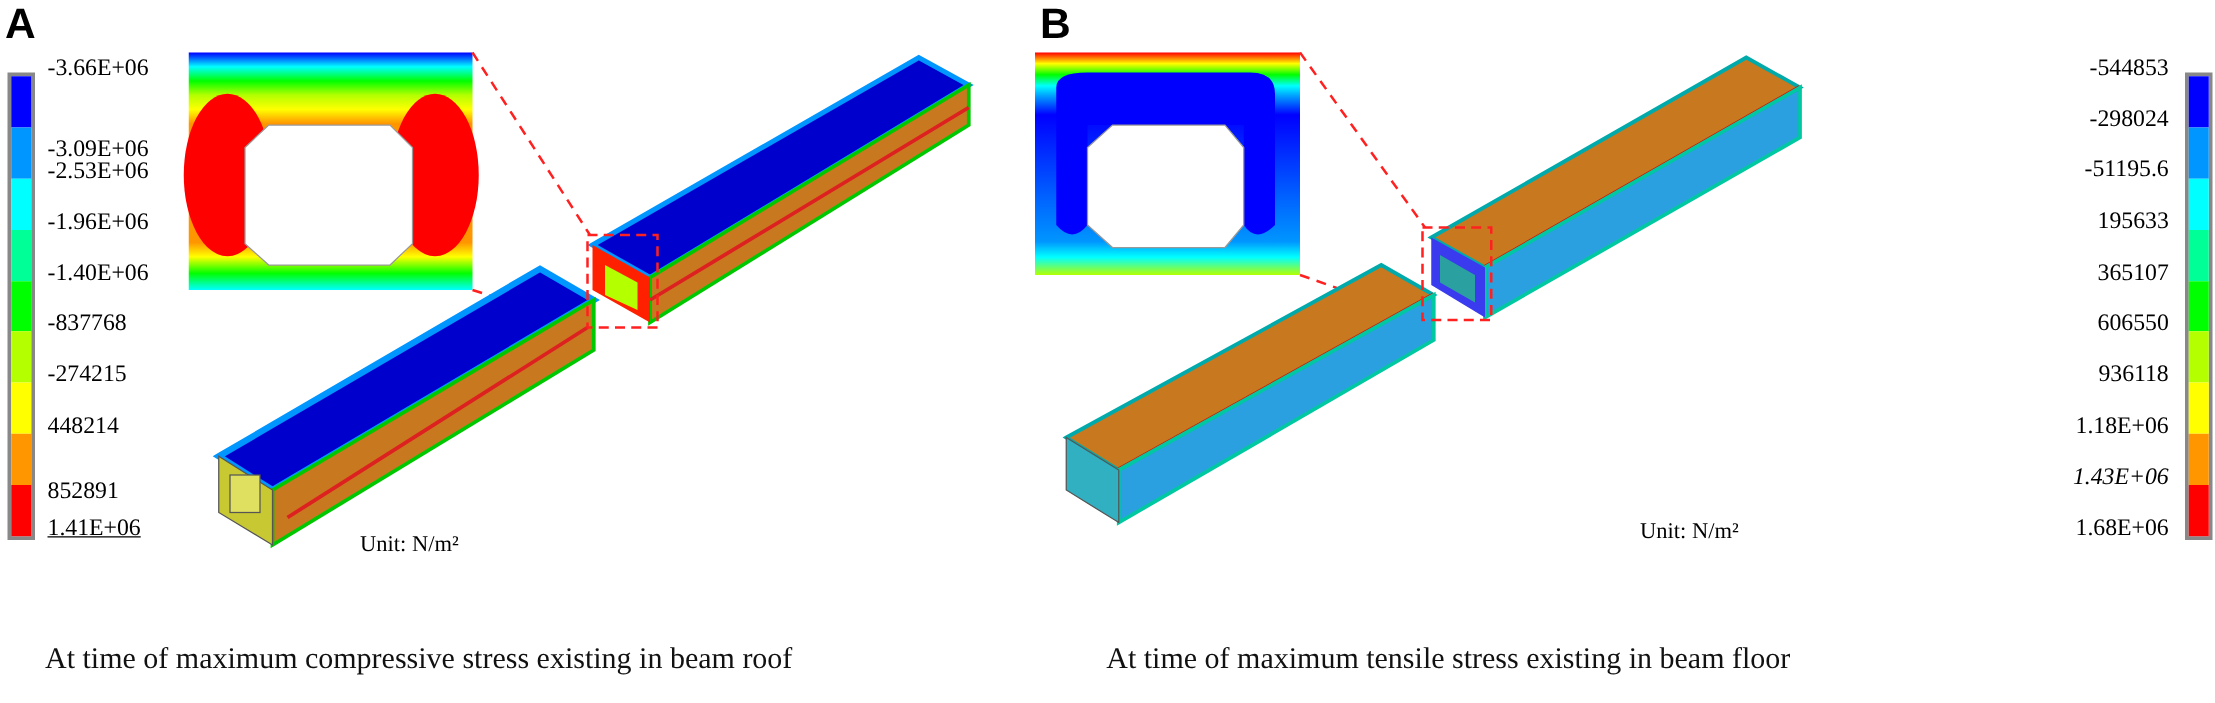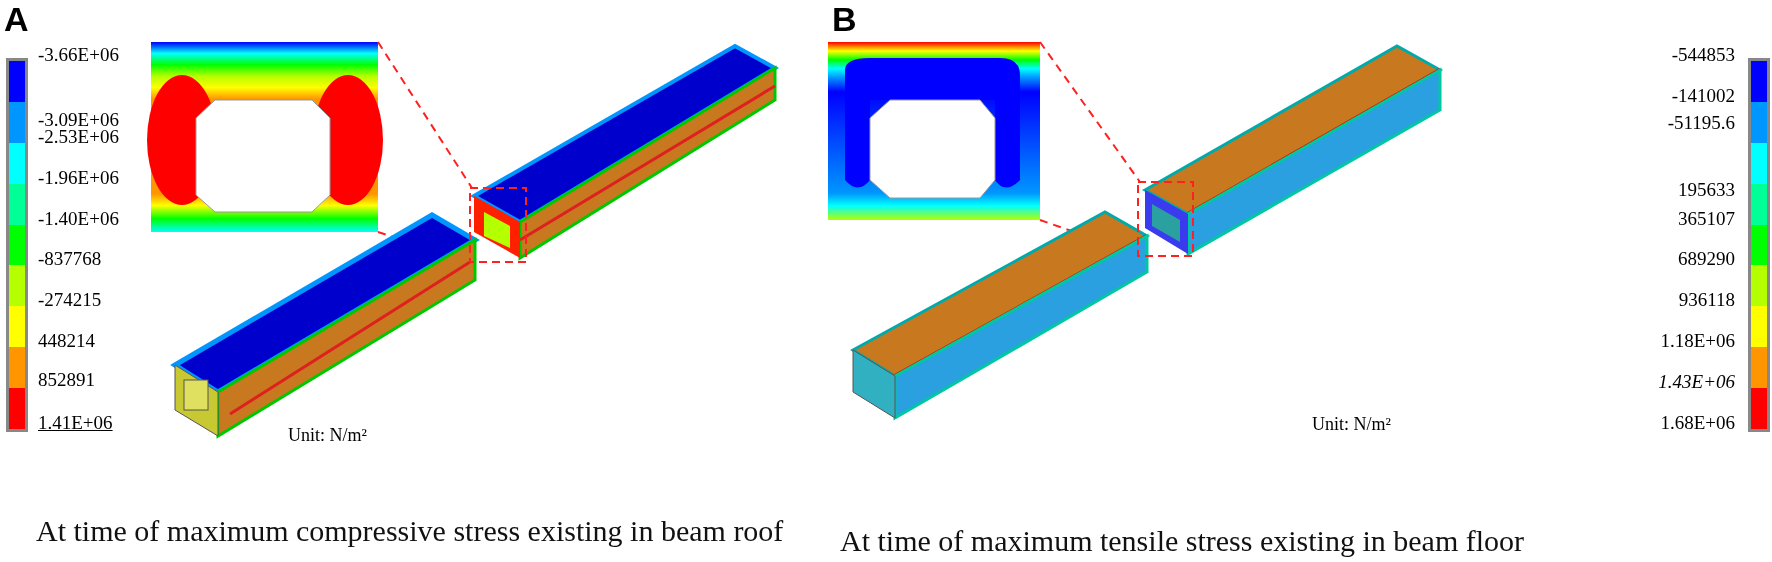--- a/index.html
+++ b/index.html
@@ -55,7 +55,7 @@
   </div>
 <div id="legB-ticks">
     <div class="tick" style="top: 44px; right: 37px; margin-left: 16px;">-544853</div>
-    <div class="tick" style="top: 84.8889px; right: 37px;">-141002</div>
+    <div class="tick" style="top: 84.8889px; right: 37px;">-298024</div>
     <div class="tick" style="top: 112px; right: 37px; margin-left: 20px;">-51195.6</div>
     <div class="tick" style="top: 179px; right: 37px; text-align: right;">195633</div>
     <div class="tick" style="top: 207.556px; right: 37px;">365107</div>

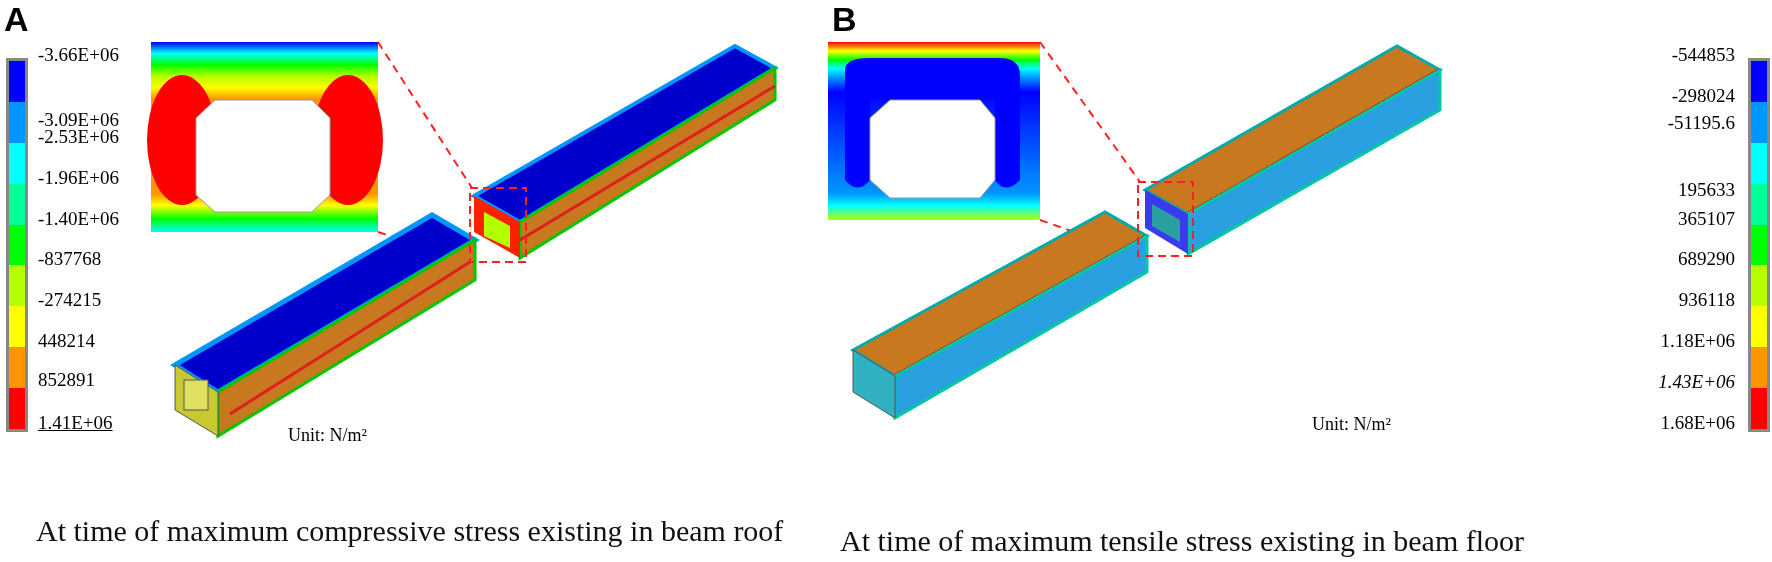--- a/index.html
+++ b/index.html
@@ -56,7 +56,7 @@
 <div id="legB-ticks">
     <div class="tick" style="top: 44px; right: 37px; margin-left: 16px;">-544853</div>
     <div class="tick" style="top: 84.8889px; right: 37px;">-298024</div>
-    <div class="tick" style="top: 112px; right: 37px; margin-left: 20px;">-51195.6</div>
+    <div class="tick" style="top: 125px; right: 37px; margin-left: 20px;">-51195.6</div>
     <div class="tick" style="top: 179px; right: 37px; text-align: right;">195633</div>
     <div class="tick" style="top: 207.556px; right: 37px;">365107</div>
     <div class="tick" style="top: 248.444px; right: 37px;">689290</div>

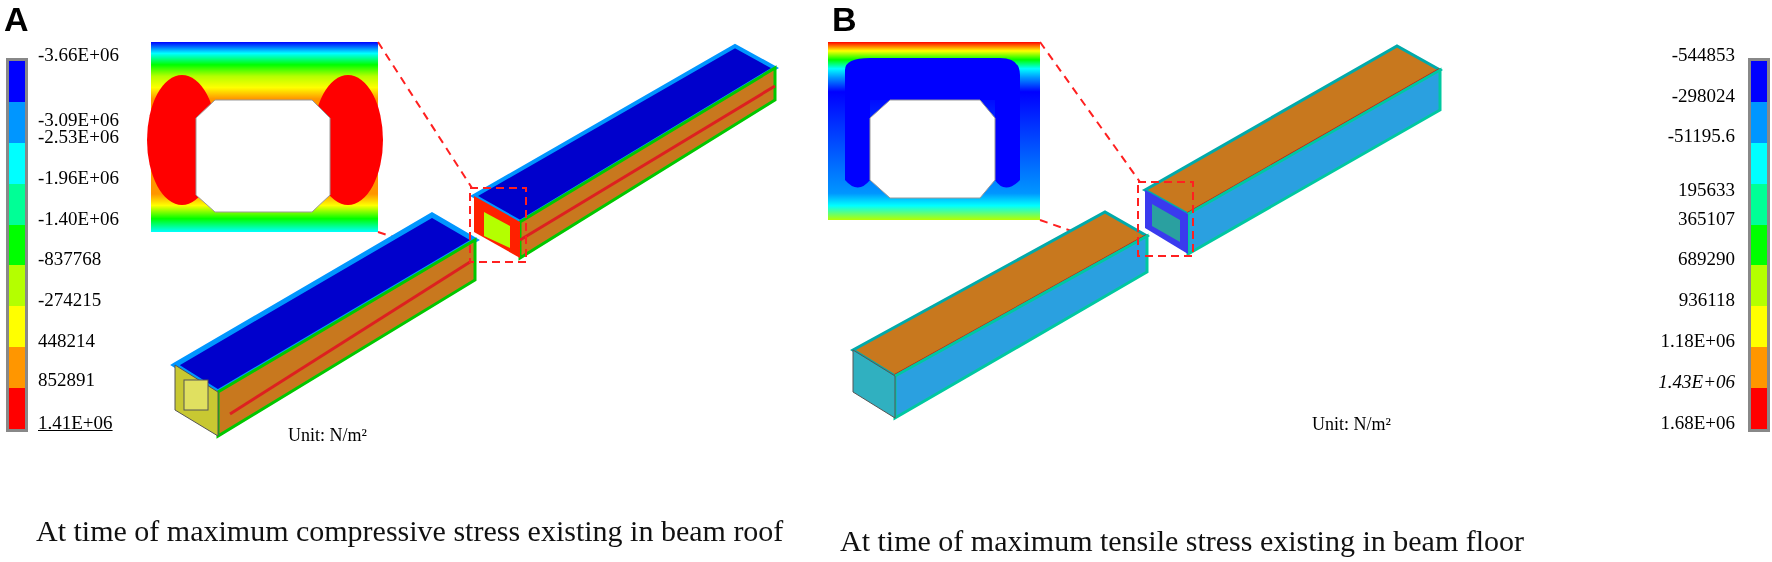--- a/index.html
+++ b/index.html
@@ -57,7 +57,7 @@
     <div class="tick" style="top: 44px; right: 37px; margin-left: 16px;">-544853</div>
     <div class="tick" style="top: 84.8889px; right: 37px;">-298024</div>
     <div class="tick" style="top: 125px; right: 37px; margin-left: 20px;">-51195.6</div>
-    <div class="tick" style="top: 179px; right: 37px; text-align: right;">195633</div>
+    <div class="tick" style="top: 166px; right: 37px; text-align: right;">195633</div>
     <div class="tick" style="top: 207.556px; right: 37px;">365107</div>
     <div class="tick" style="top: 248.444px; right: 37px;">689290</div>
     <div class="tick" style="top: 289.333px; right: 37px;">936118</div>

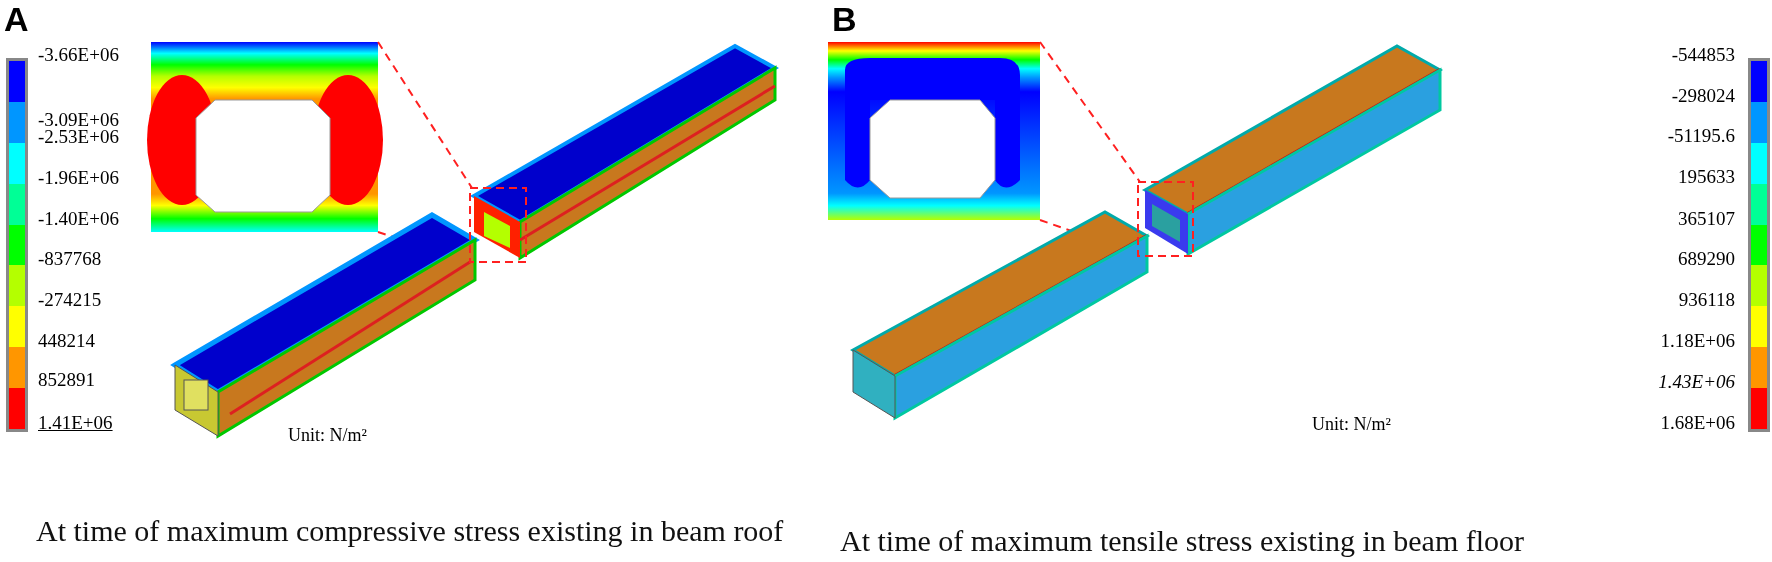--- a/index.html
+++ b/index.html
@@ -59,7 +59,7 @@
     <div class="tick" style="top: 125px; right: 37px; margin-left: 20px;">-51195.6</div>
     <div class="tick" style="top: 166px; right: 37px; text-align: right;">195633</div>
     <div class="tick" style="top: 207.556px; right: 37px;">365107</div>
-    <div class="tick" style="top: 248.444px; right: 37px;">689290</div>
+    <div class="tick" style="top: 248.444px; right: 37px;">606550</div>
     <div class="tick" style="top: 289.333px; right: 37px;">936118</div>
     <div class="tick" style="top: 330.222px; right: 37px;">1.18E+06</div>
     <div class="tick" style="top: 371.111px; right: 37px; font-style: italic;">1.43E+06</div>

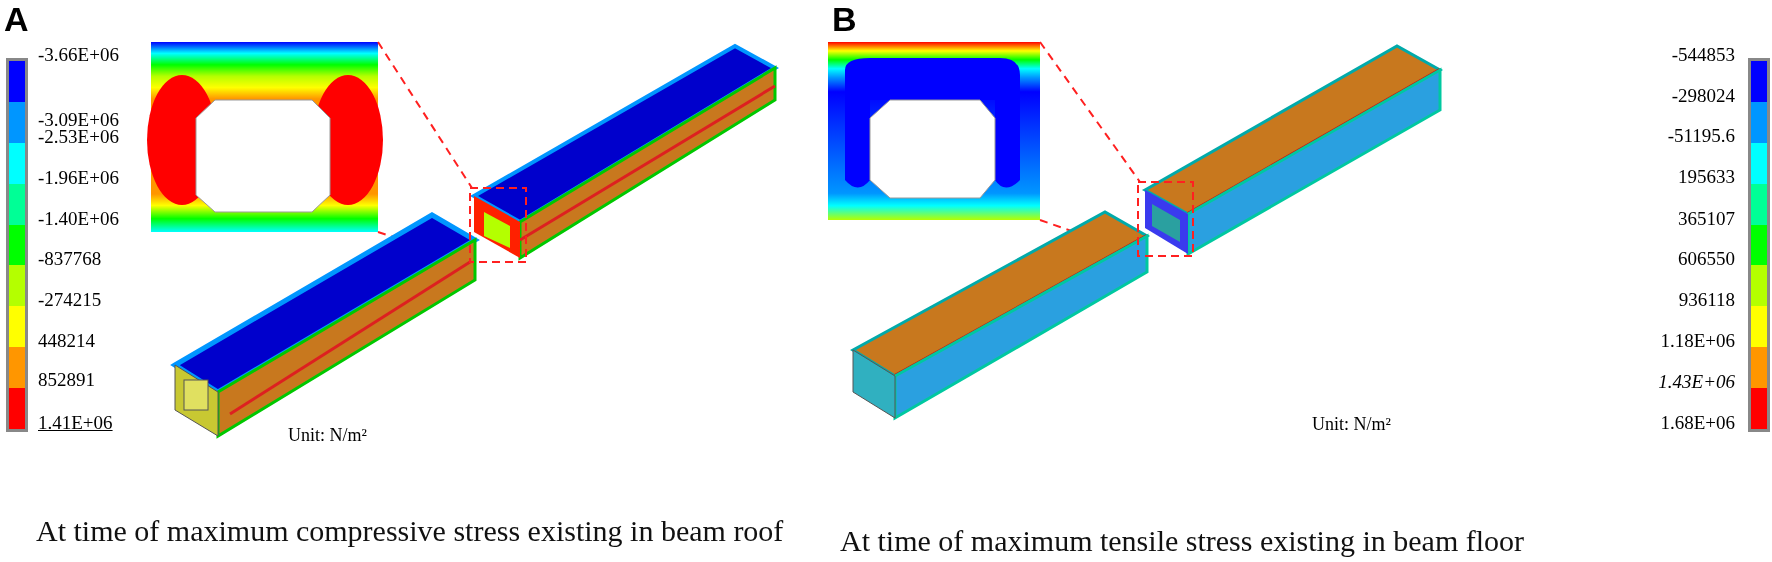--- a/index.html
+++ b/index.html
@@ -38,7 +38,7 @@
     <div class="tick" style="top: 248.444px; left: 38px;">-837768</div>
     <div class="tick" style="top: 289.333px; left: 38px;">-274215</div>
     <div class="tick" style="top: 330.222px; left: 38px;">448214</div>
-    <div class="tick" style="top: 369px; left: 38px;">852891</div>
+    <div class="tick" style="top: 382px; left: 38px;">852891</div>
     <div class="tick" style="top: 412px; left: 38px; text-decoration: underline;">1.41E+06</div>
   </div>
 

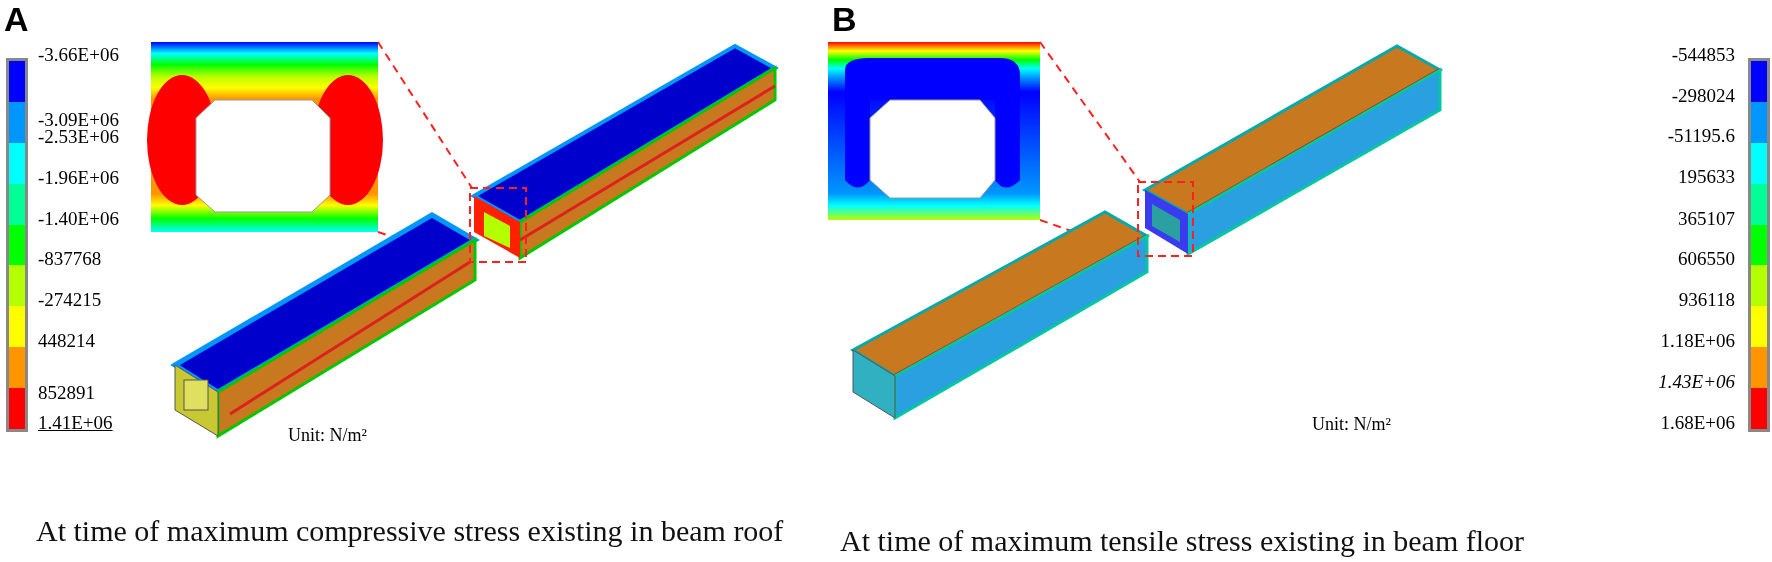--- a/index.html
+++ b/index.html
@@ -8,7 +8,7 @@
   .legend-bar{position:absolute;width:16px;border:3px solid #888;box-sizing:content-box;}
   .legend-bar div{width:100%;}
   .tick{position:absolute;font-size:19px;color:#000;white-space:nowrap;}
-  .caption{position:absolute;top:514px;font-size:30px;color:#111;white-space:nowrap;}
+  .caption{position:absolute;top:514px;font-size:24px;color:#111;white-space:nowrap;}
   .unit{position:absolute;font-size:18px;color:#000;}
   svg{position:absolute;left:0;top:0;}
 </style>

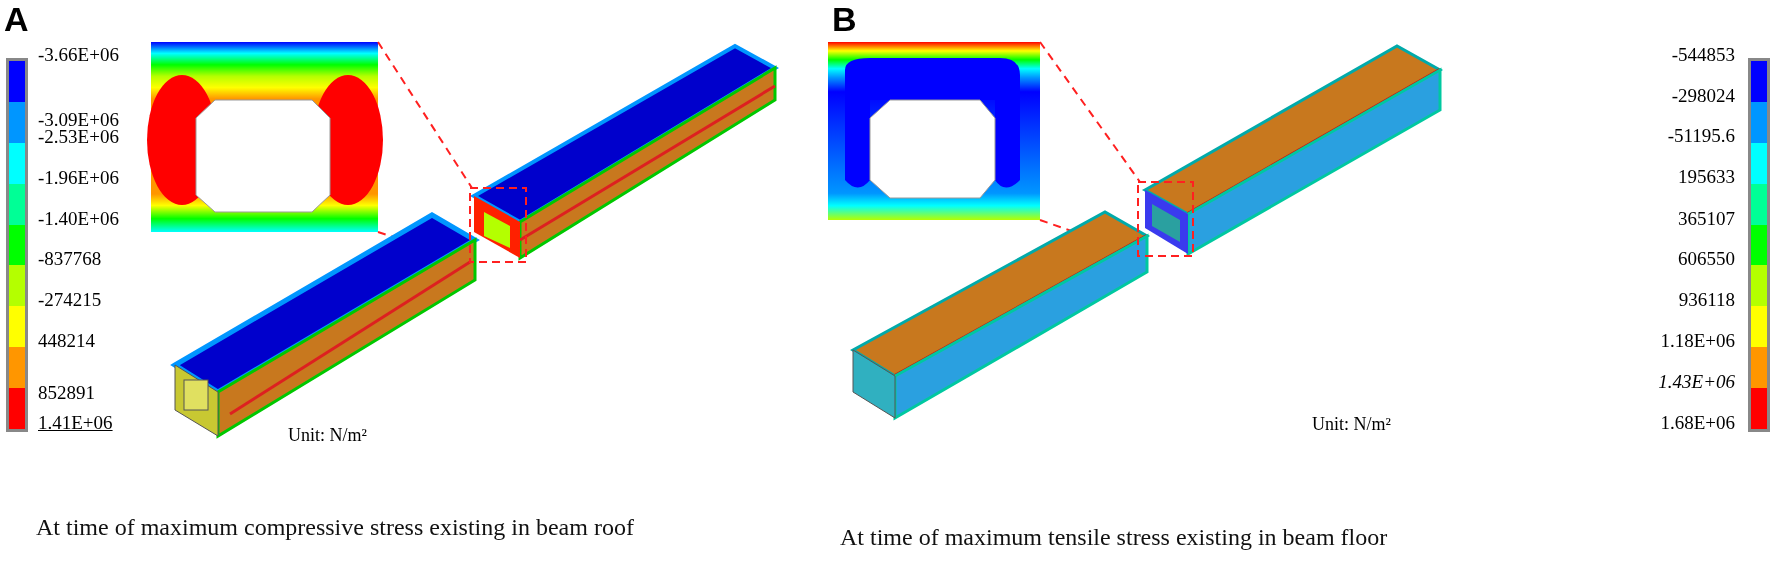--- a/index.html
+++ b/index.html
@@ -146,6 +146,6 @@
 <div class="unit" style="left:1312px;top:414px;">Unit:  N/m²</div>
 
 <div class="caption" style="left:36px;">At time of maximum compressive stress existing in beam roof</div>
-<div class="caption" style="left:840px;margin-top:10px;">At time of maximum tensile stress existing in beam floor</div>
+<div class="caption" style="left:885px;">At time of maximum tensile stress existing in beam floor</div>
 
 </body></html>

